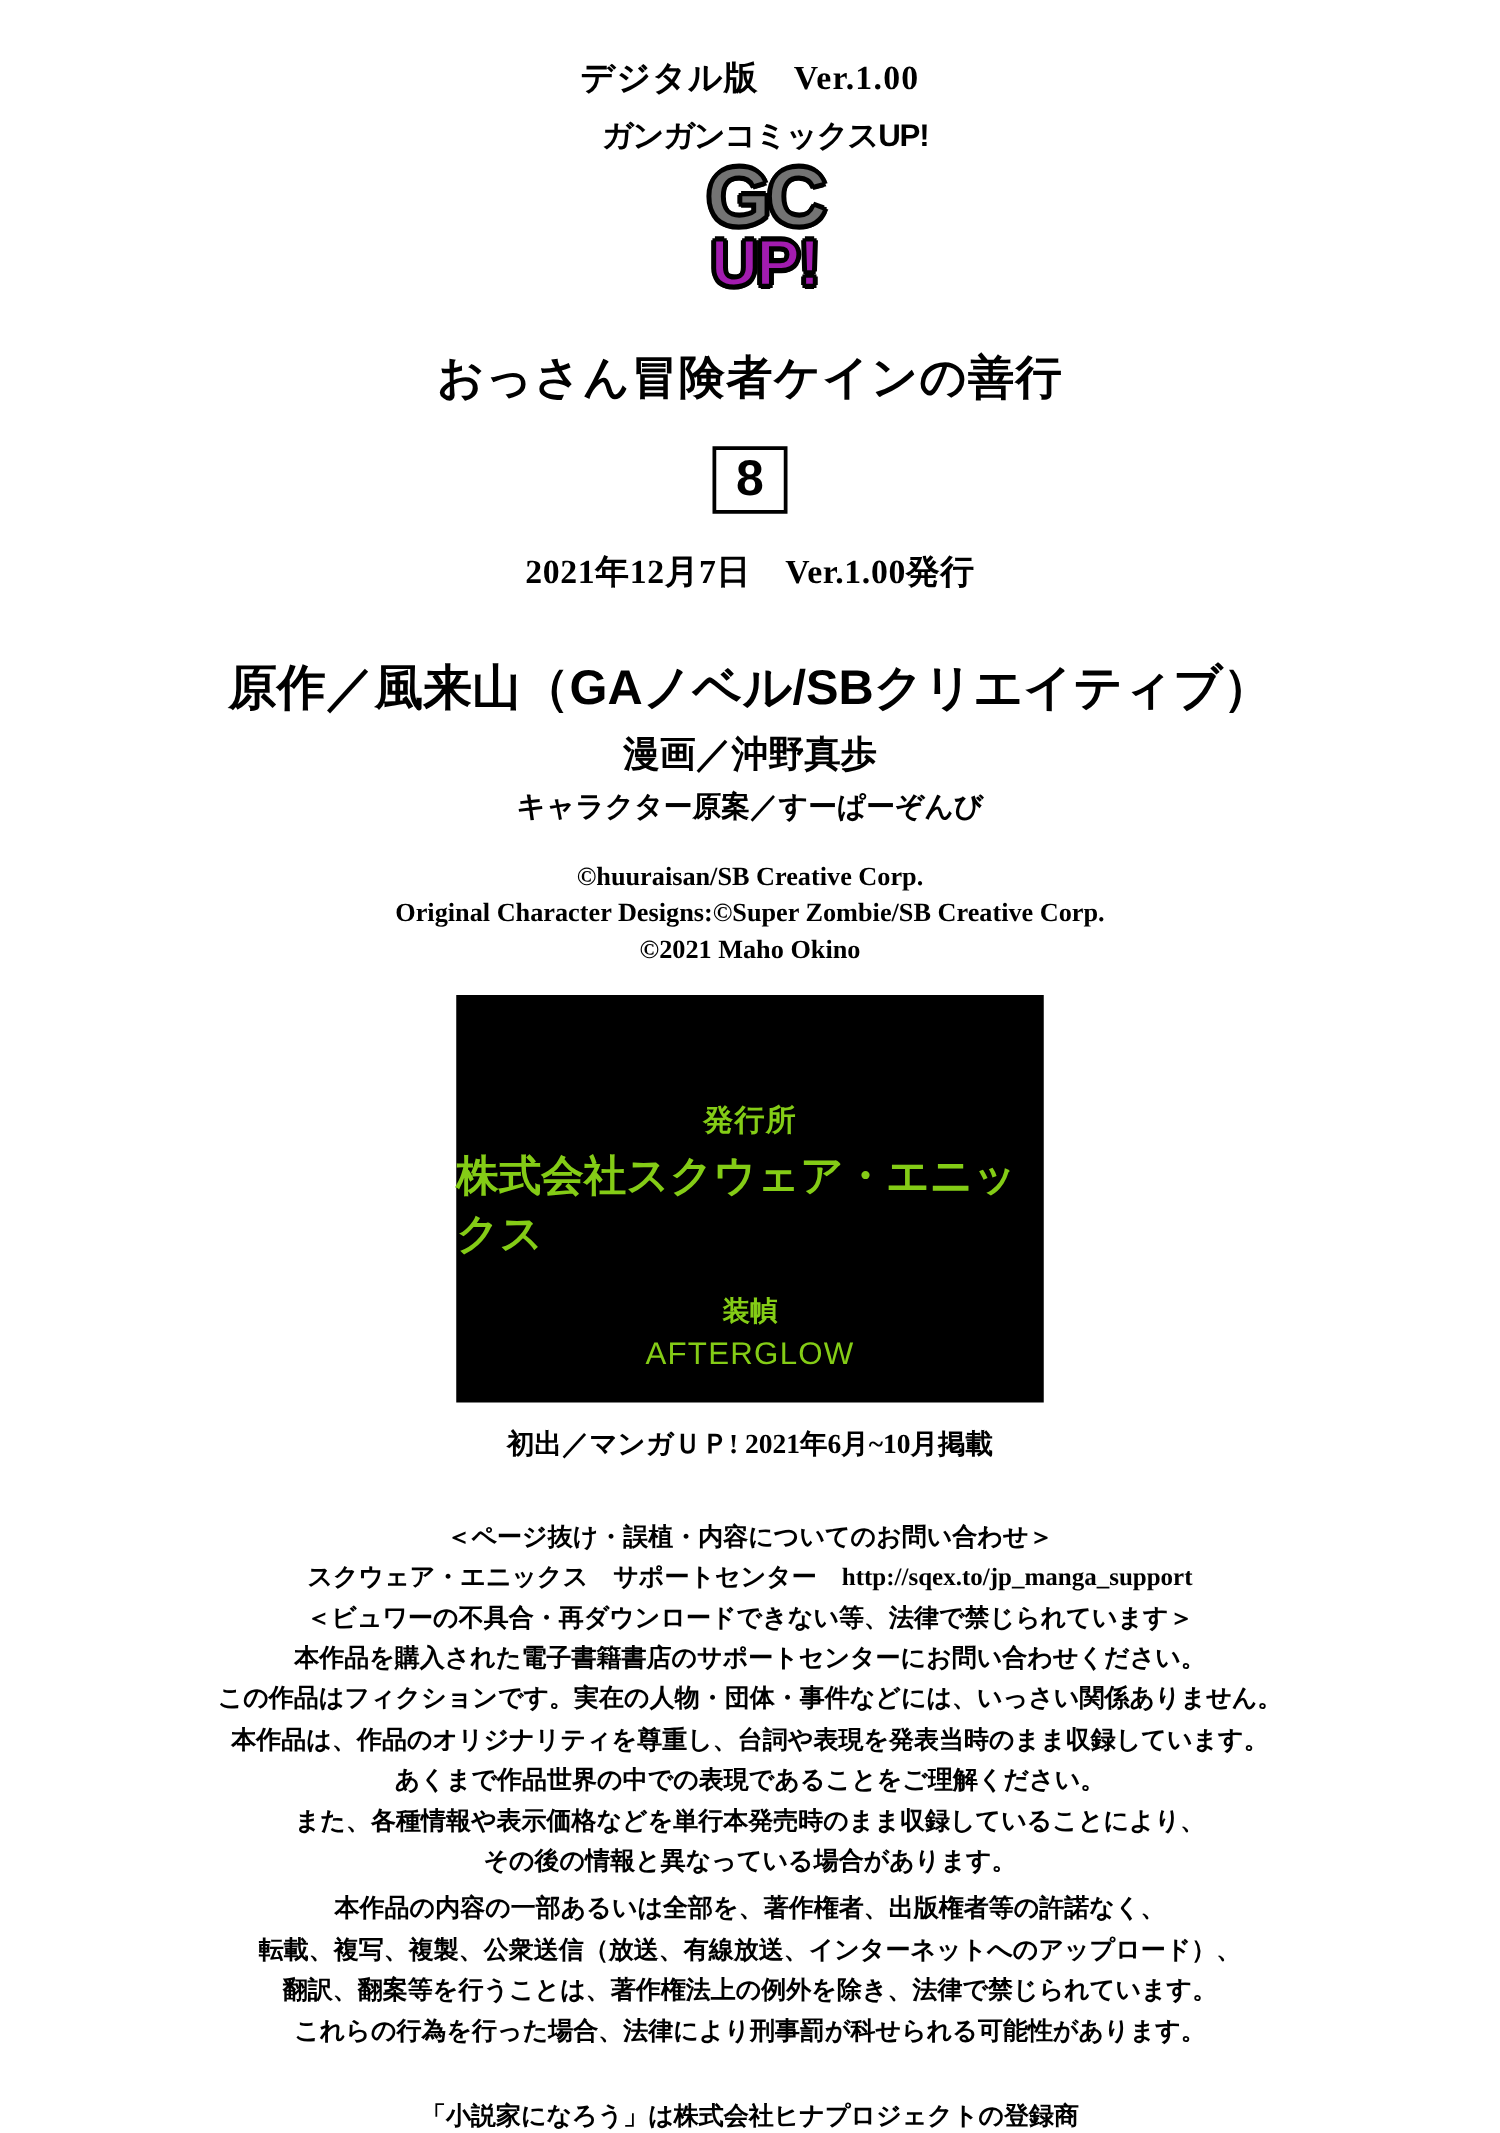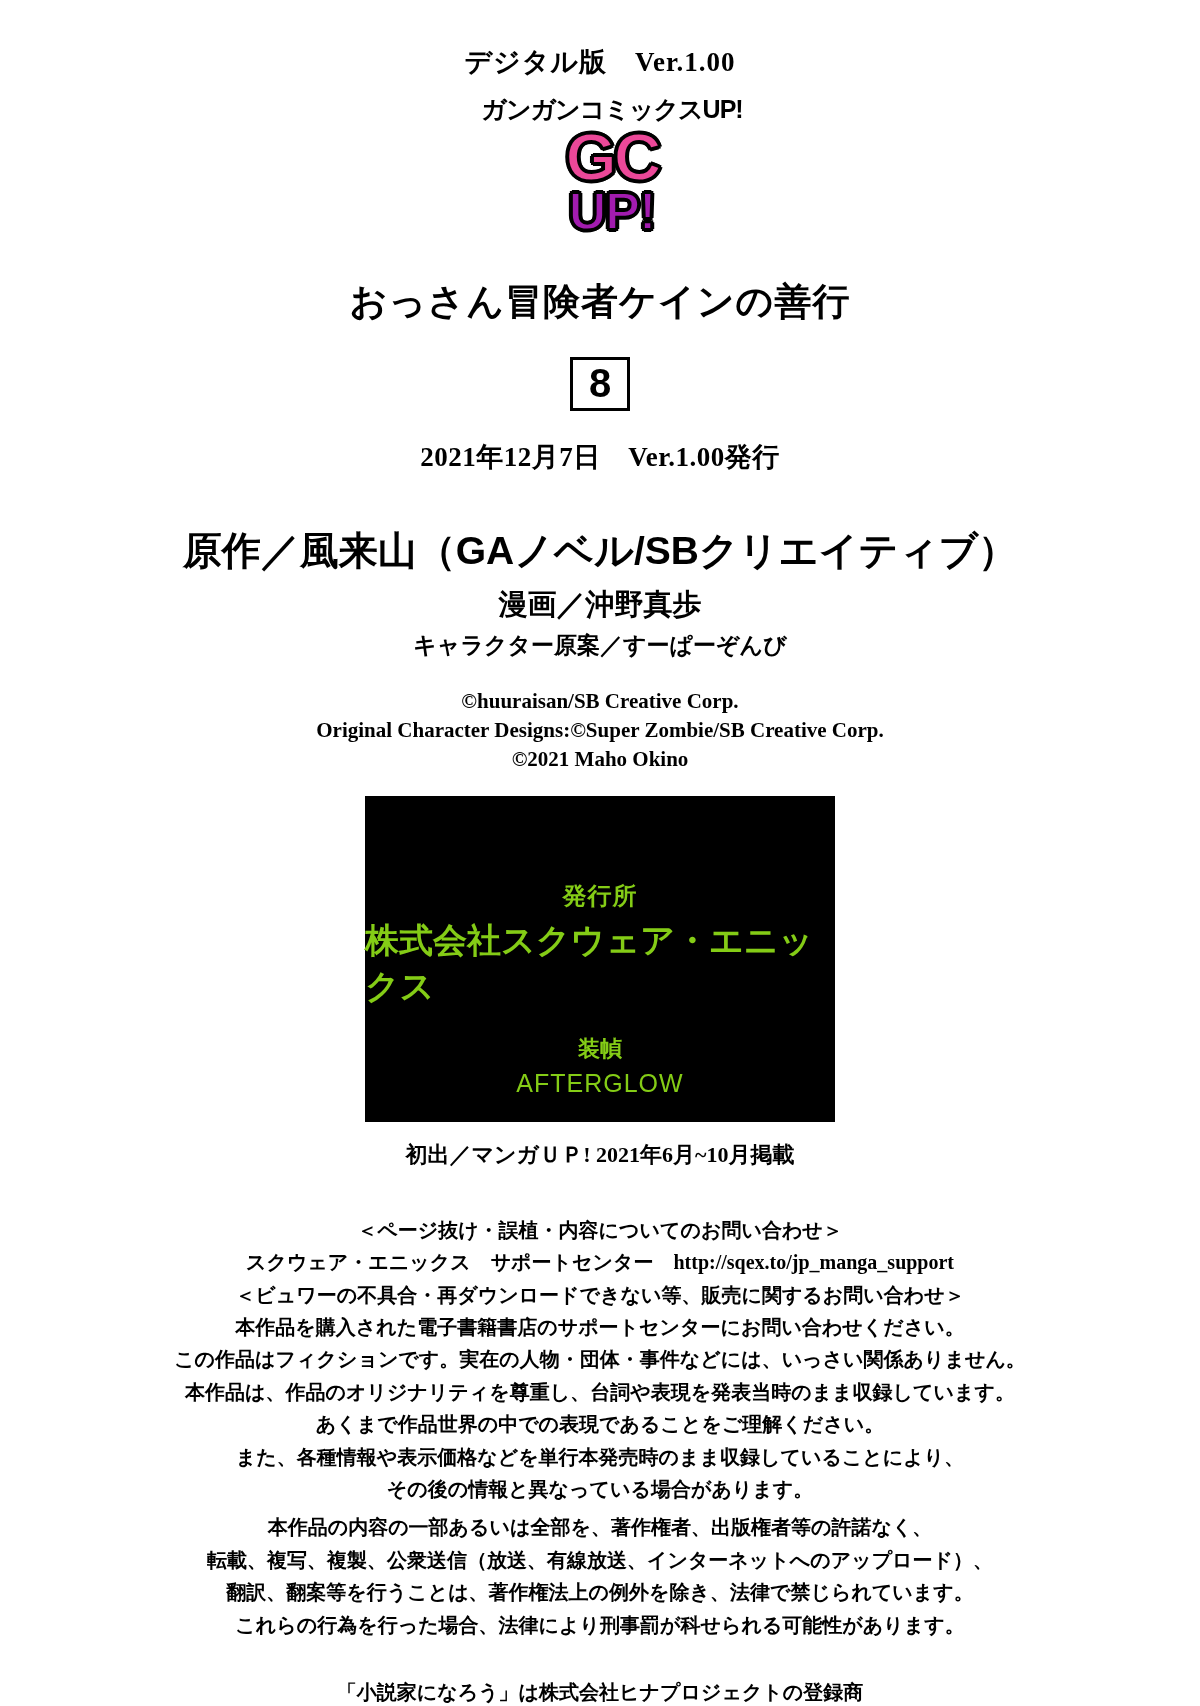--- a/index.html
+++ b/index.html
@@ -52,7 +52,7 @@
     line-height: 0.96;
     letter-spacing: -3px;
     -webkit-text-stroke: 2px #000;
-    color: #ec4899;
+    color: #737373;
     text-shadow:
        3px 0 0 #000, -3px 0 0 #000, 0 3px 0 #000, 0 -3px 0 #000,
        2px 2px 0 #000, -2px 2px 0 #000, 2px -2px 0 #000, -2px -2px 0 #000;

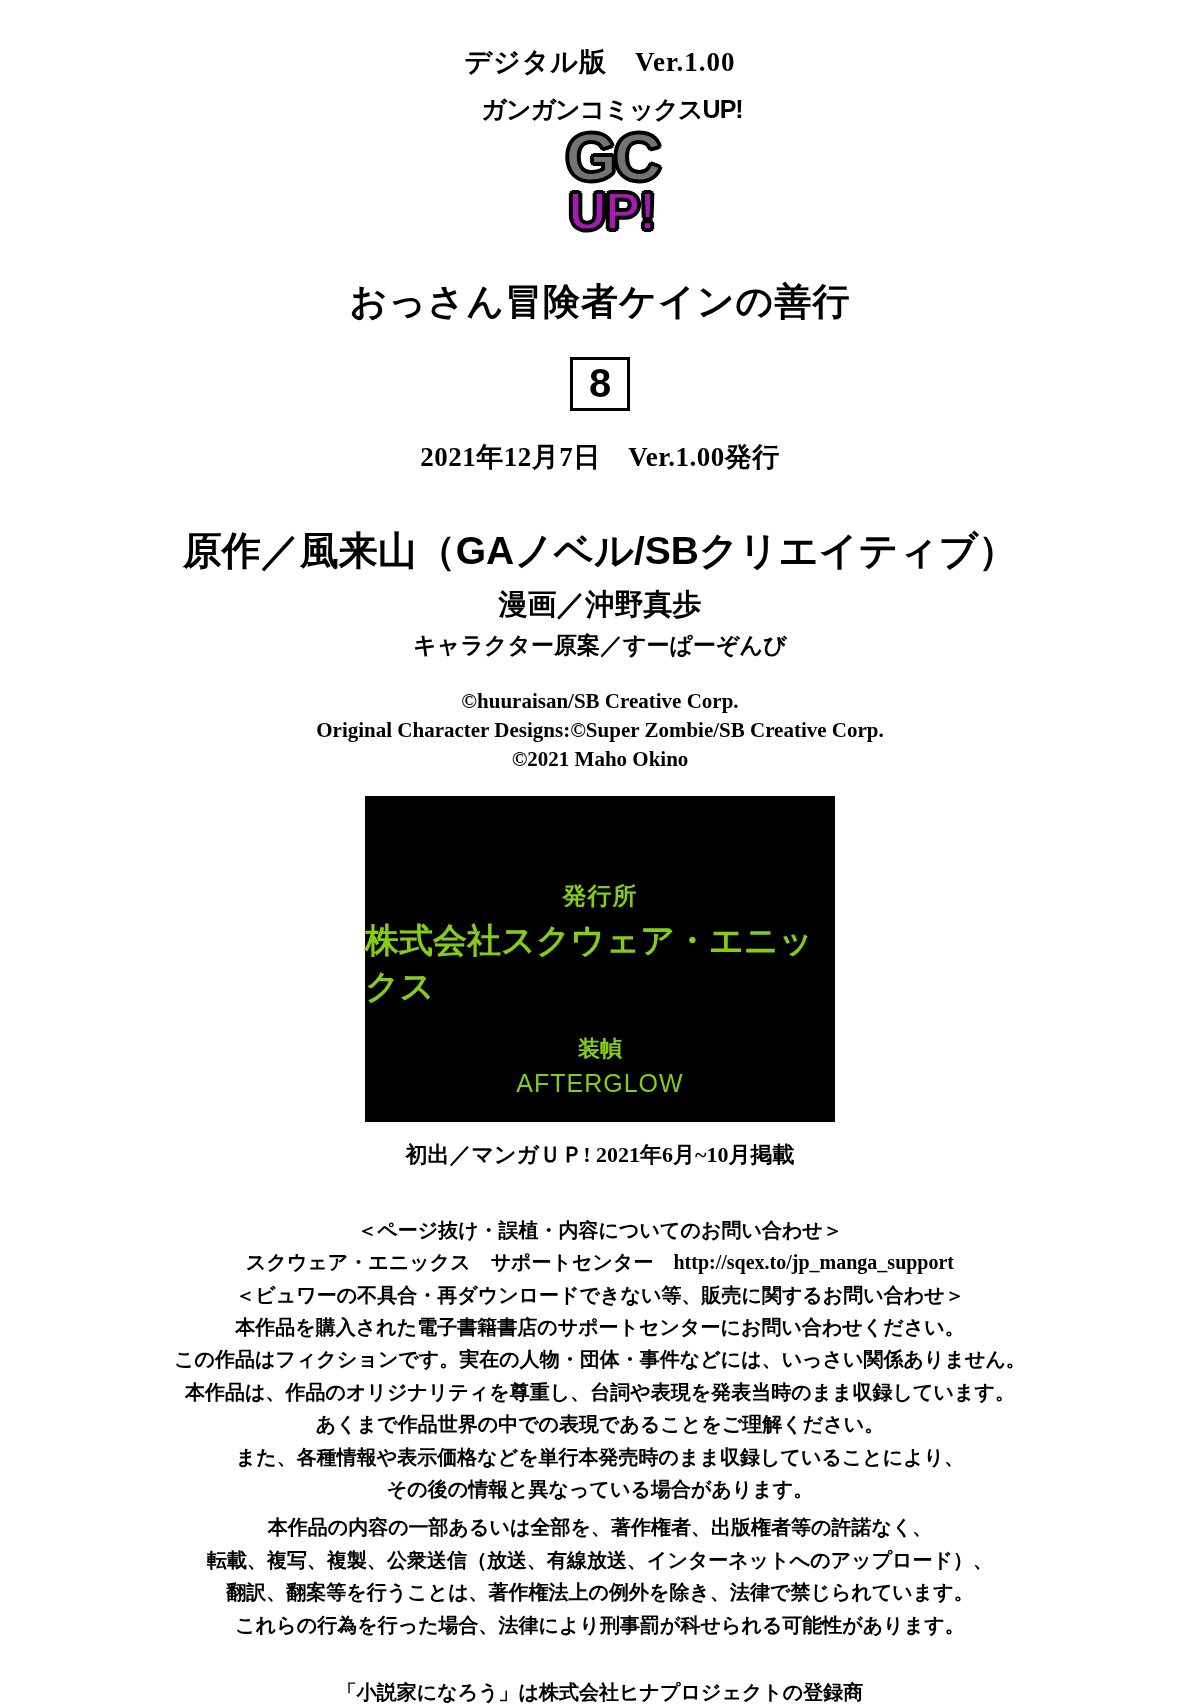--- a/index.html
+++ b/index.html
@@ -242,7 +242,7 @@
   <div class="notice">
     <div>＜ページ抜け・誤植・内容についてのお問い合わせ＞</div>
     <div>スクウェア・エニックス　サポートセンター　http://sqex.to/jp_manga_support</div>
-    <div>＜ビュワーの不具合・再ダウンロードできない等、販売に関するお問い合わせ＞</div>
+    <div>＜ビュワーの不具合・再ダウンロードできない等、法律で禁じられています＞</div>
     <div>本作品を購入された電子書籍書店のサポートセンターにお問い合わせください。</div>
     <div>この作品はフィクションです。実在の人物・団体・事件などには、いっさい関係ありません。</div>
     <div>本作品は、作品のオリジナリティを尊重し、台詞や表現を発表当時のまま収録しています。</div>

